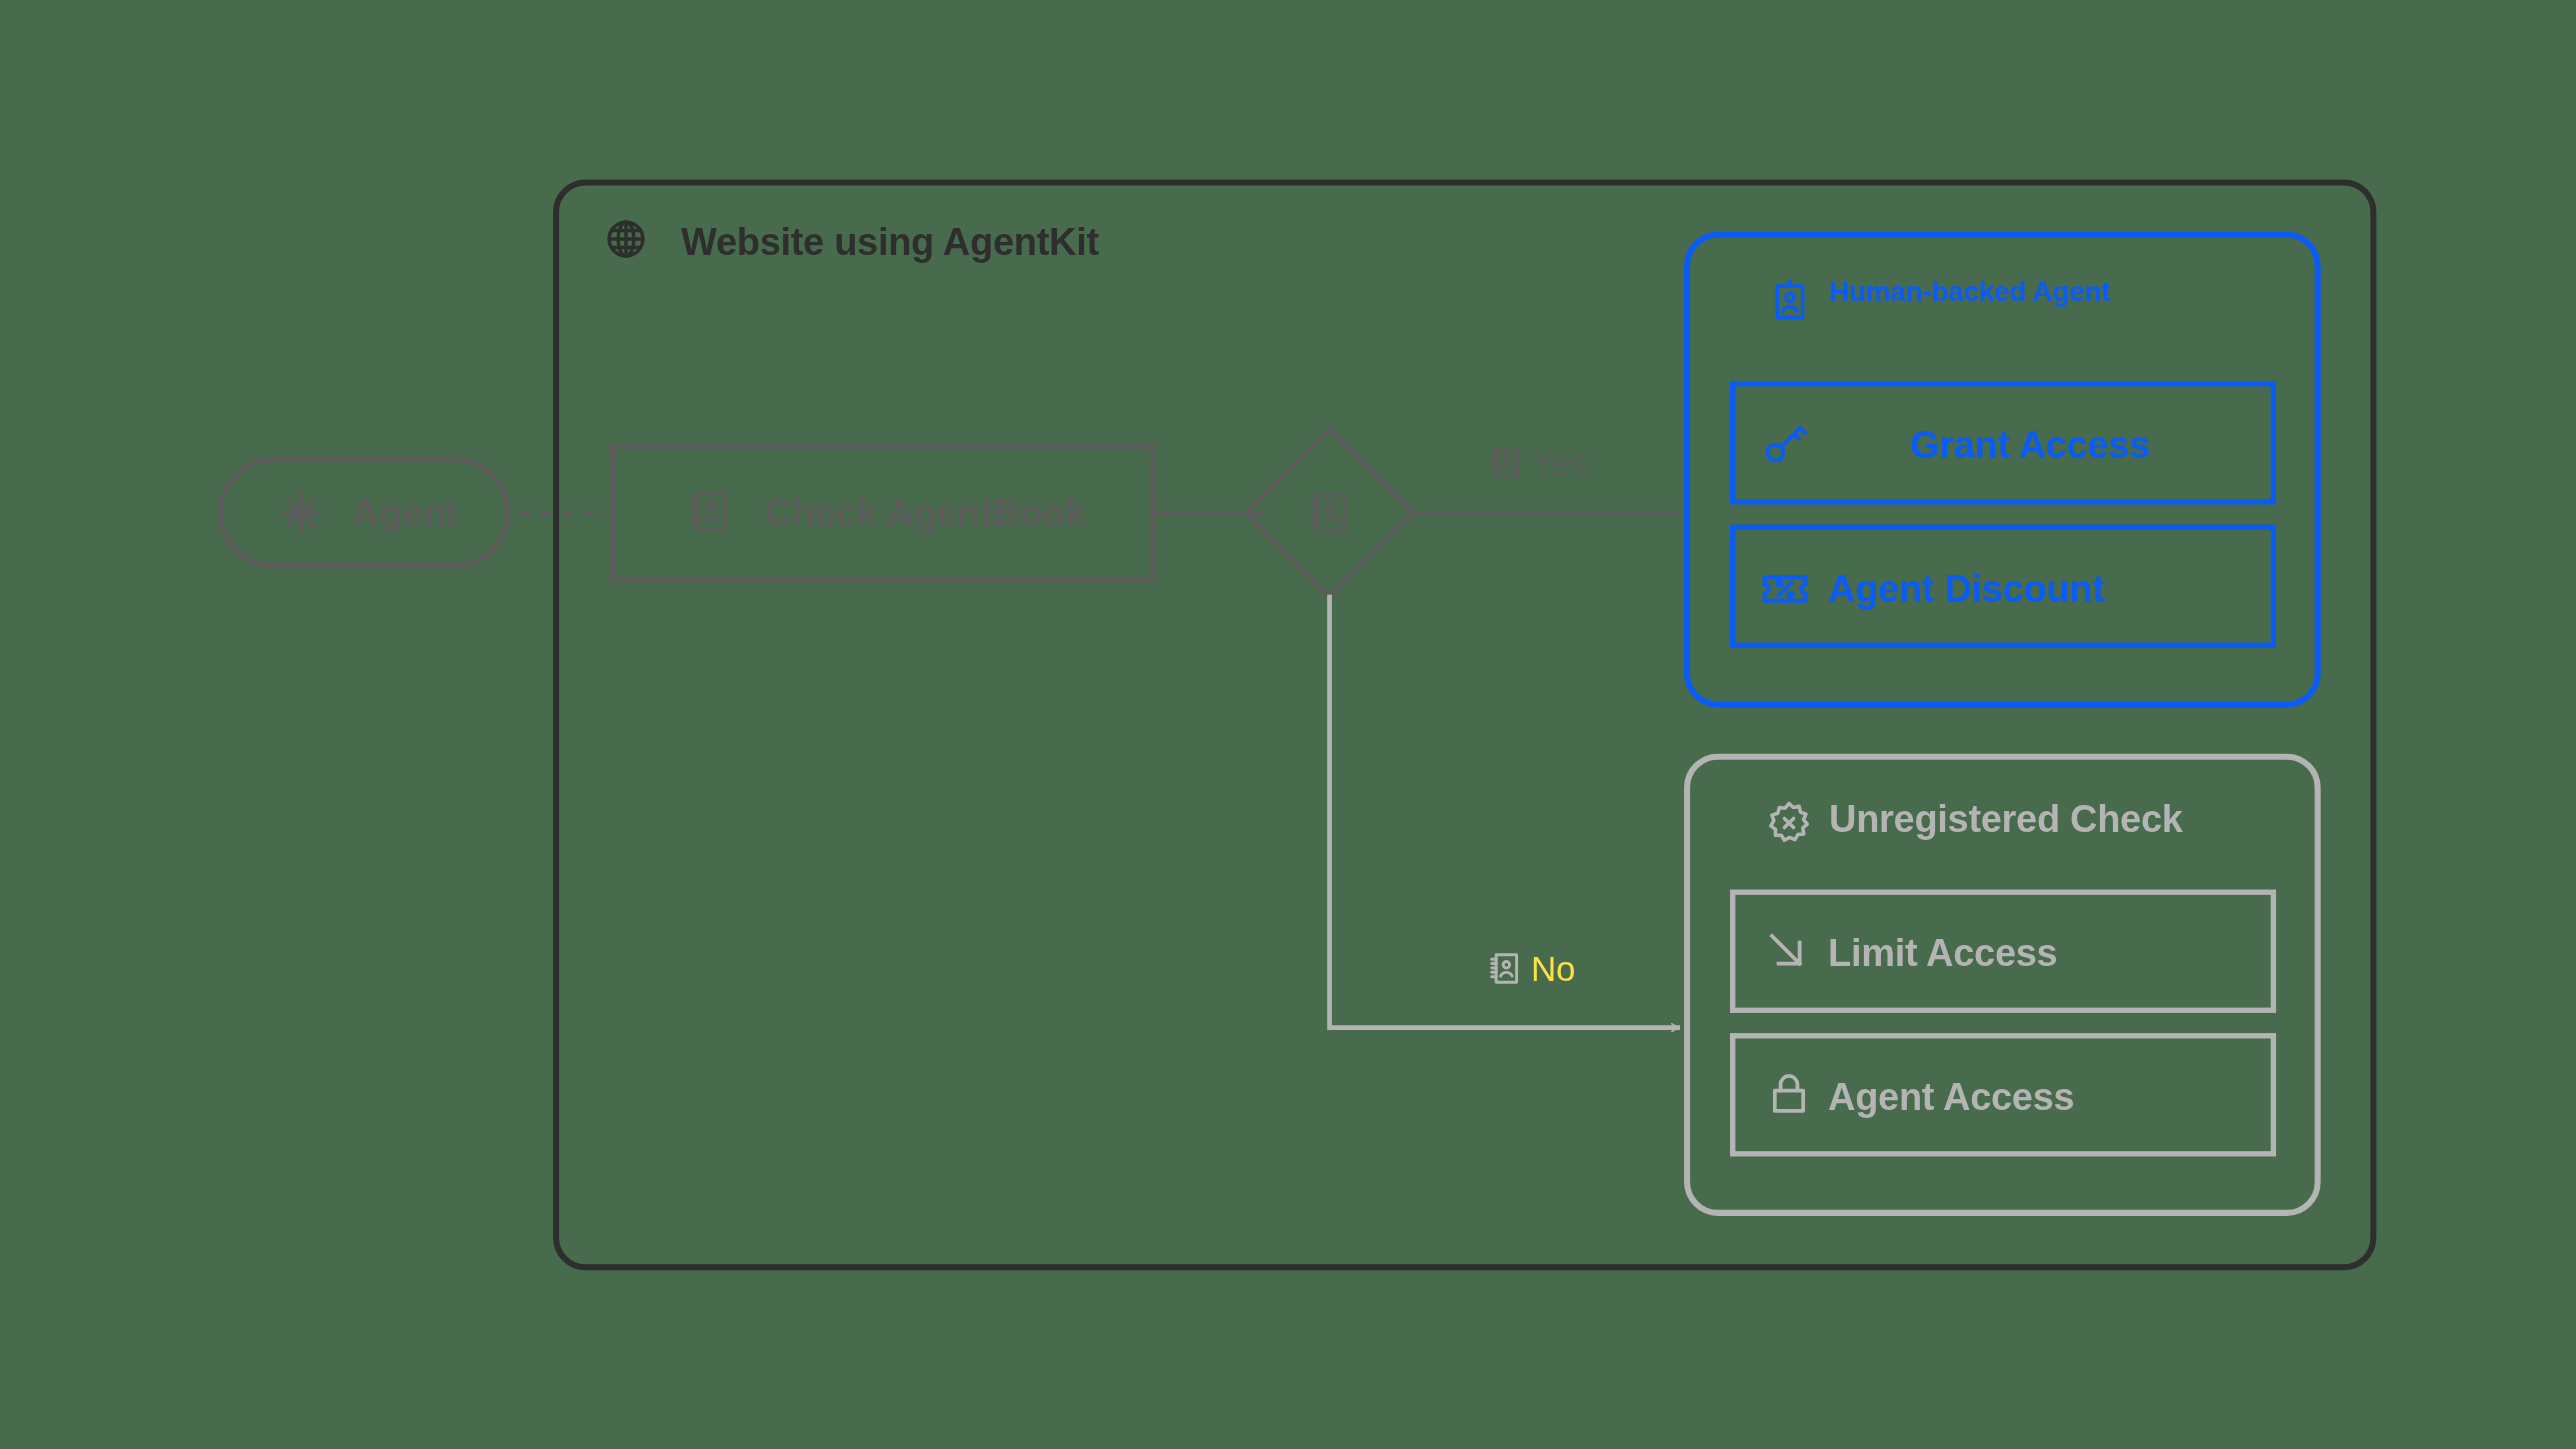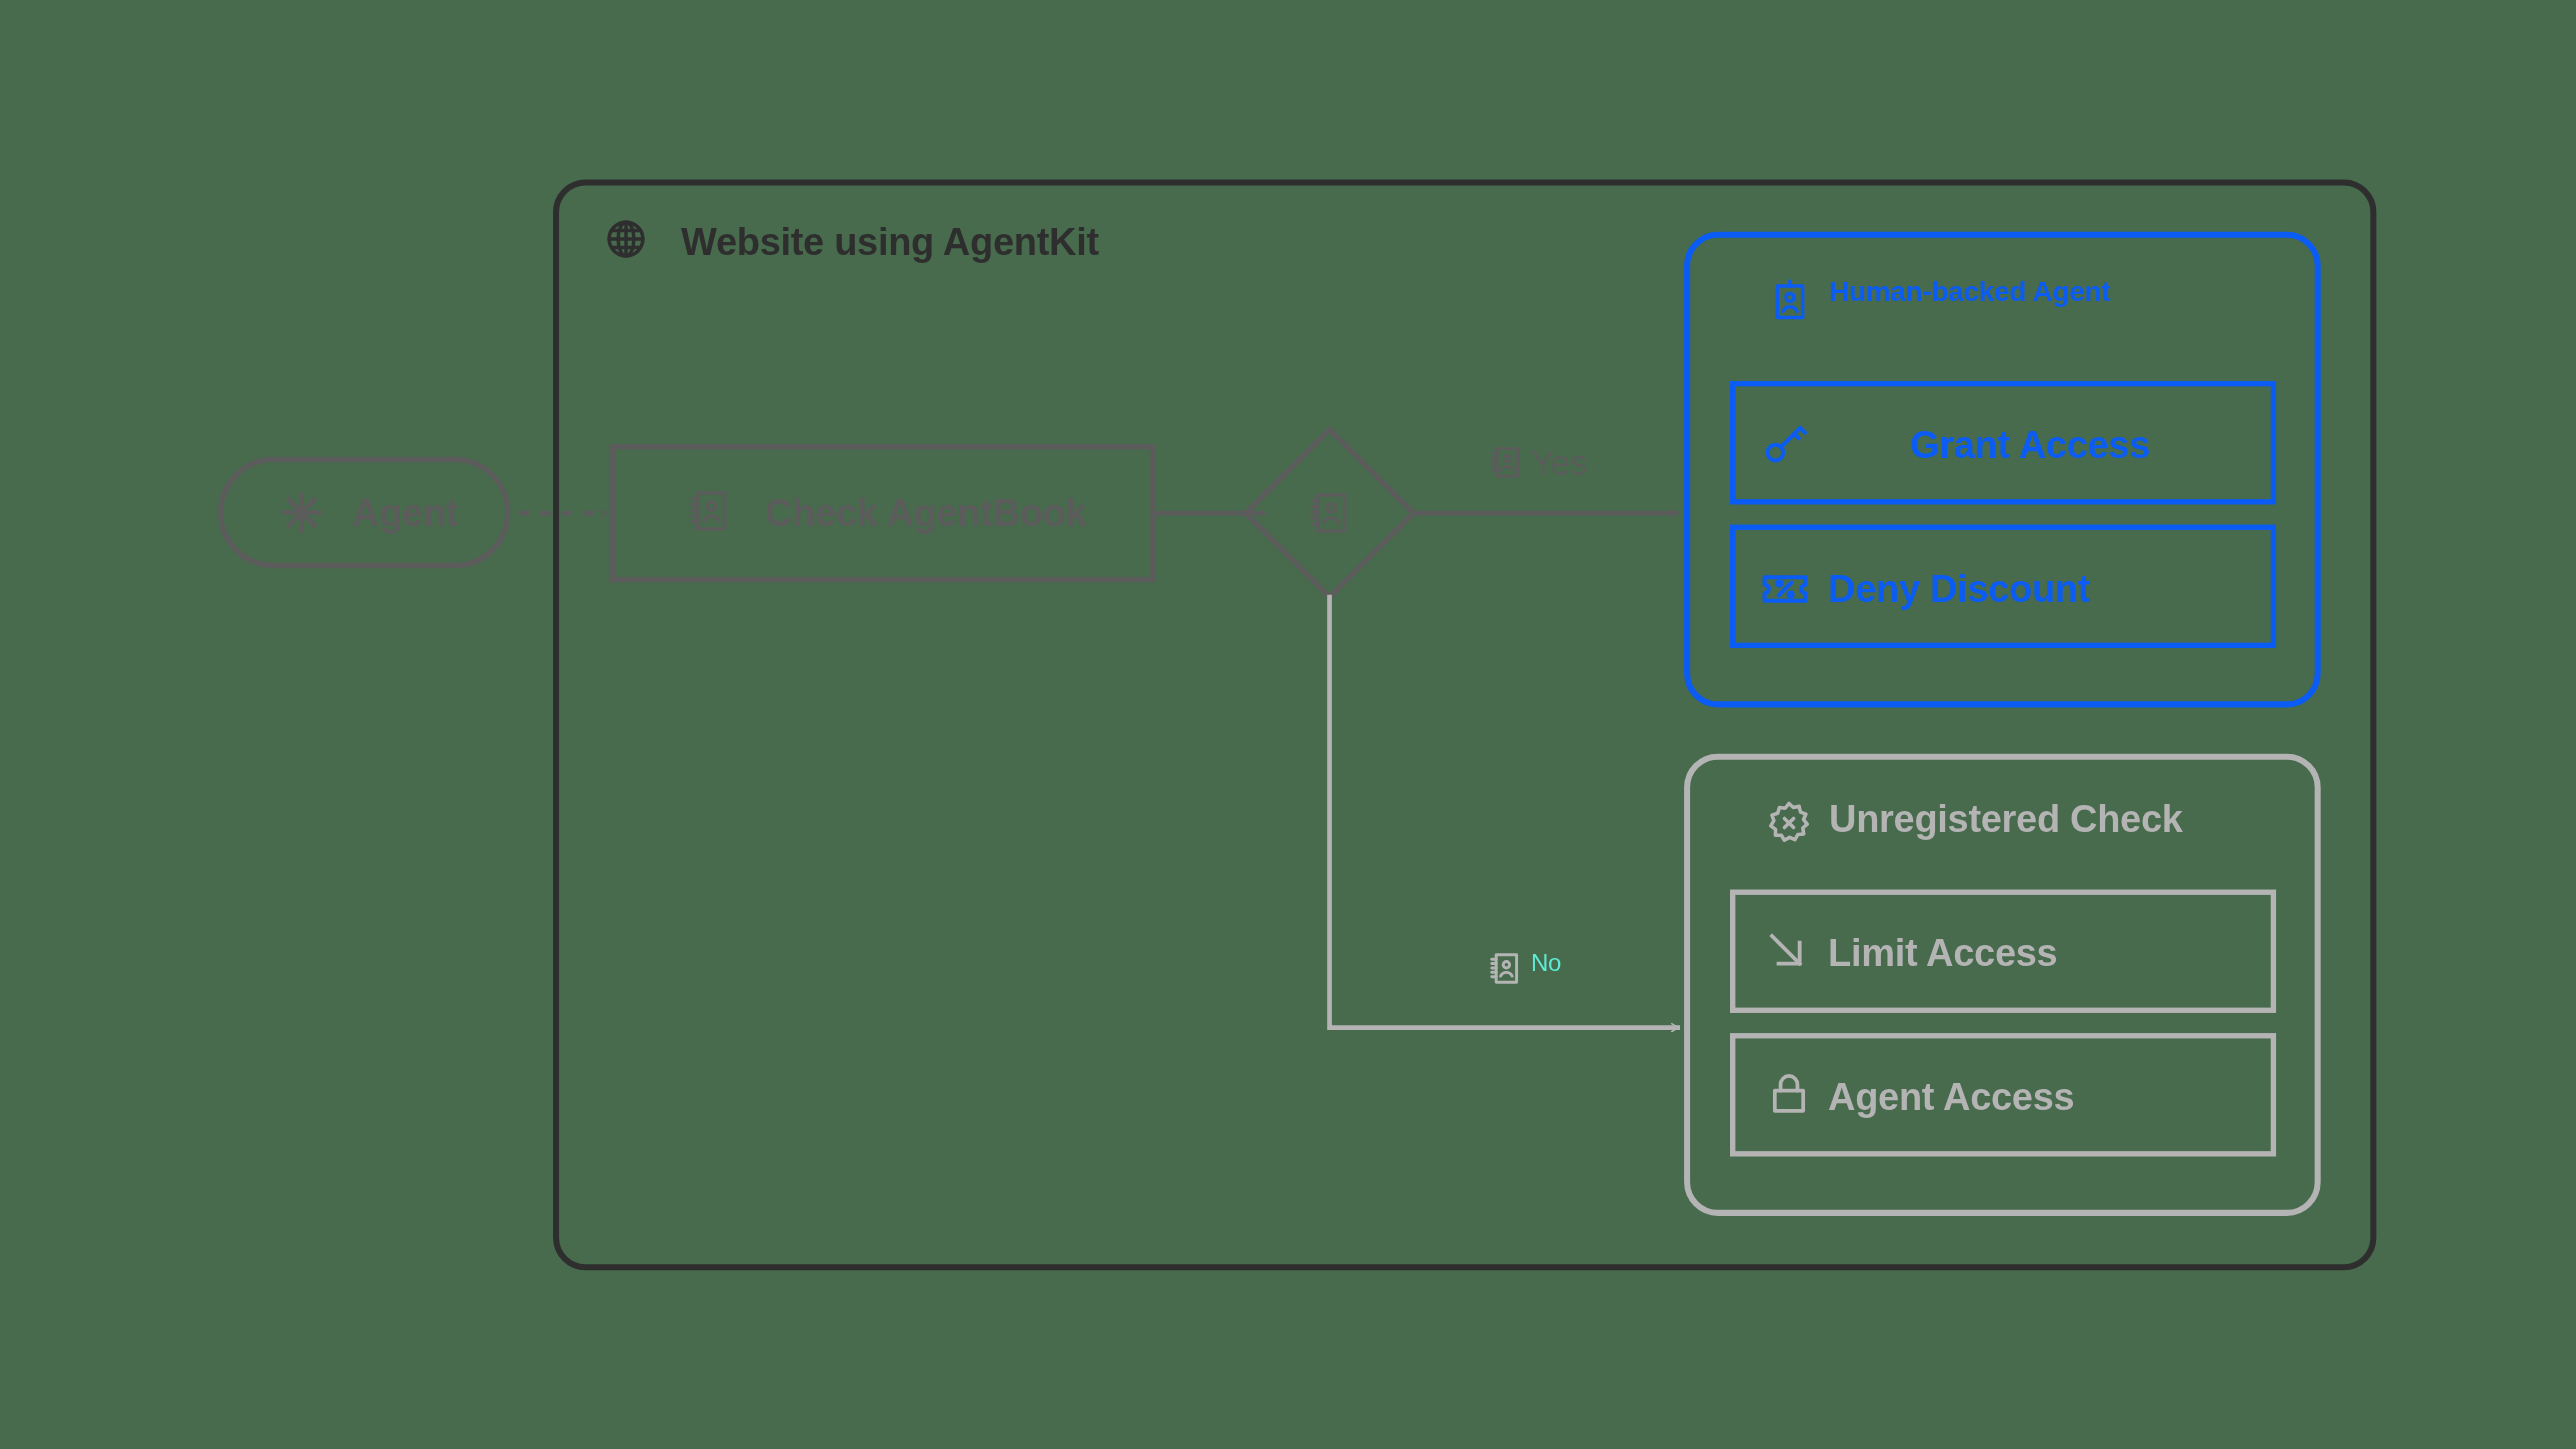--- a/index.html
+++ b/index.html
@@ -194,7 +194,7 @@
 
   <div class="lbl" style="left:1900px;top:424px;font-size:38px;color:#0B5CF4;">Grant Access</div>
 
-  <div class="lbl" style="left:1818px;top:568px;font-size:38px;color:#0B5CF4;">Deny Discount</div>
+  <div class="lbl" style="left:1818px;top:568px;font-size:38px;color:#0B5CF4;">Agent Discount</div>
 
   <div class="lbl" style="left:1819px;top:798px;font-size:38px;color:#B4B4B4;">Unregistered Check</div>
 

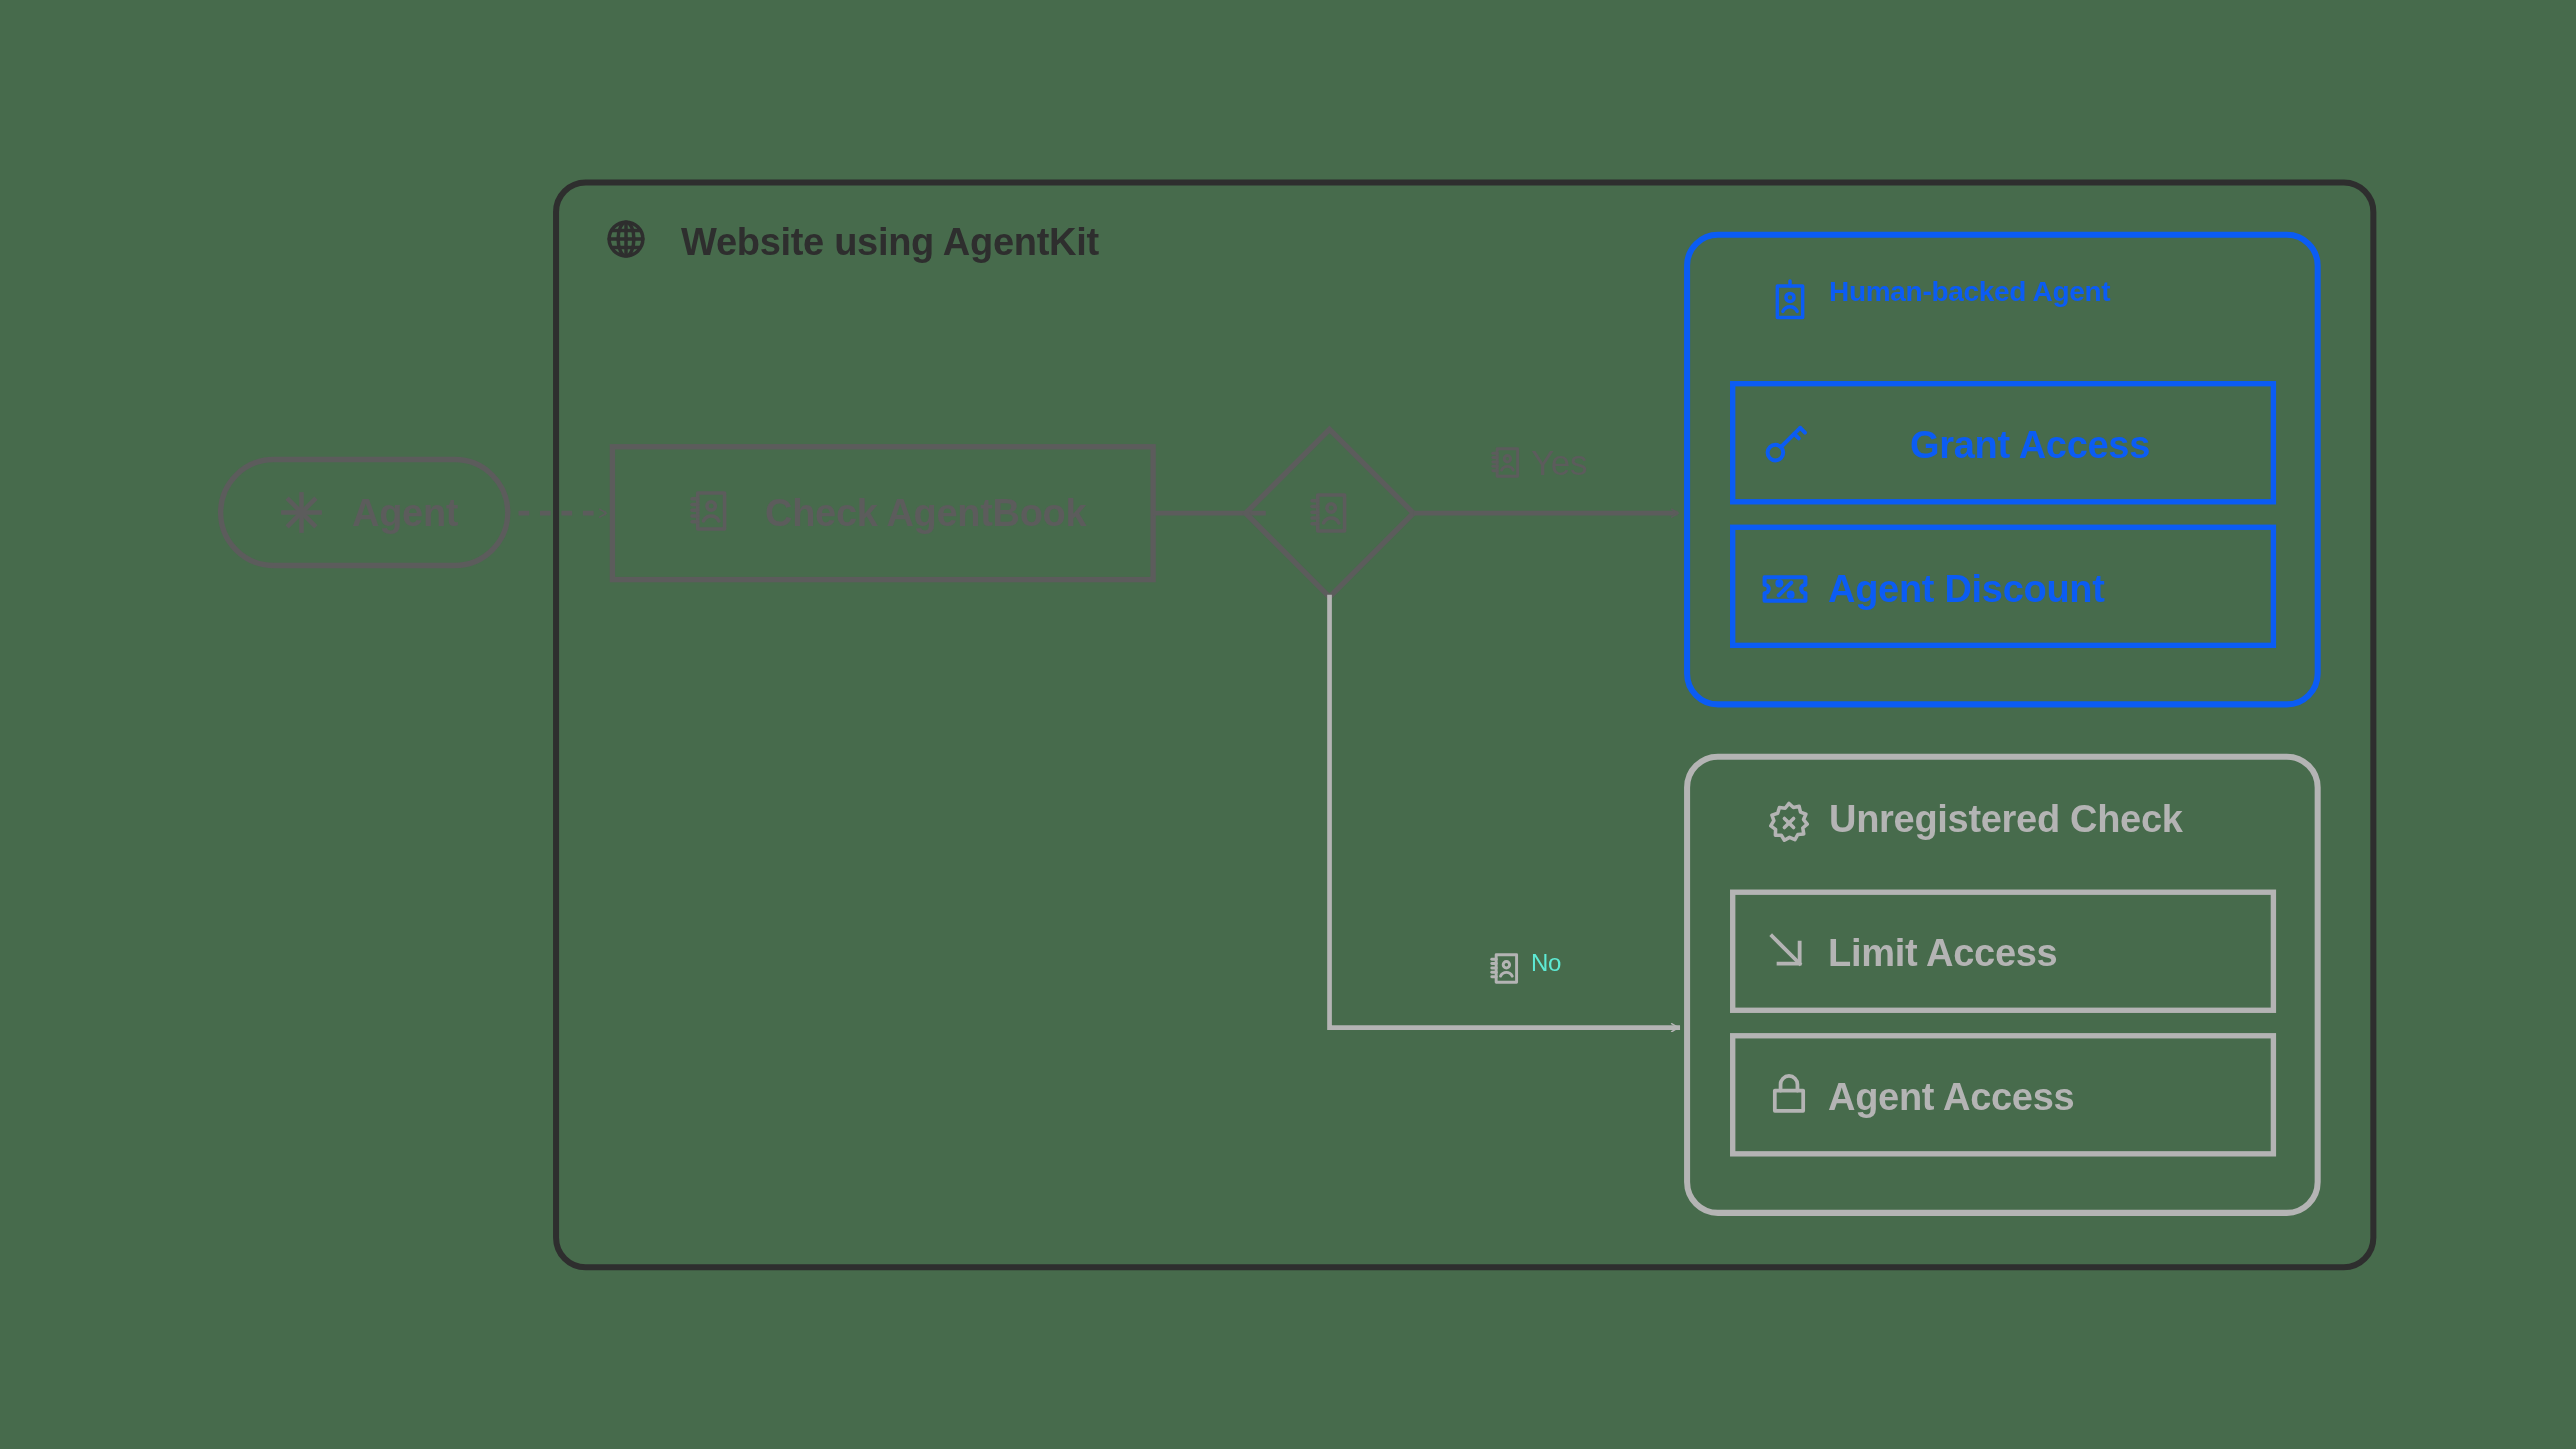--- a/index.html
+++ b/index.html
@@ -188,7 +188,7 @@
 
   <div class="lbl" style="left:1521px;top:443px;font-size:35px;font-weight:400;color:#5C5C5C;">Yes</div>
 
-  <div class="lbl" style="left:1521px;top:949px;font-size:24px;font-weight:400;color:#5eead4;">No</div>
+  <div class="lbl" style="left:1521px;top:949px;font-size:35px;font-weight:400;color:#fde047;">No</div>
 
   <div class="lbl" style="left:1819px;top:276px;font-size:28px;color:#0B5CF4;">Human-backed Agent</div>
 

